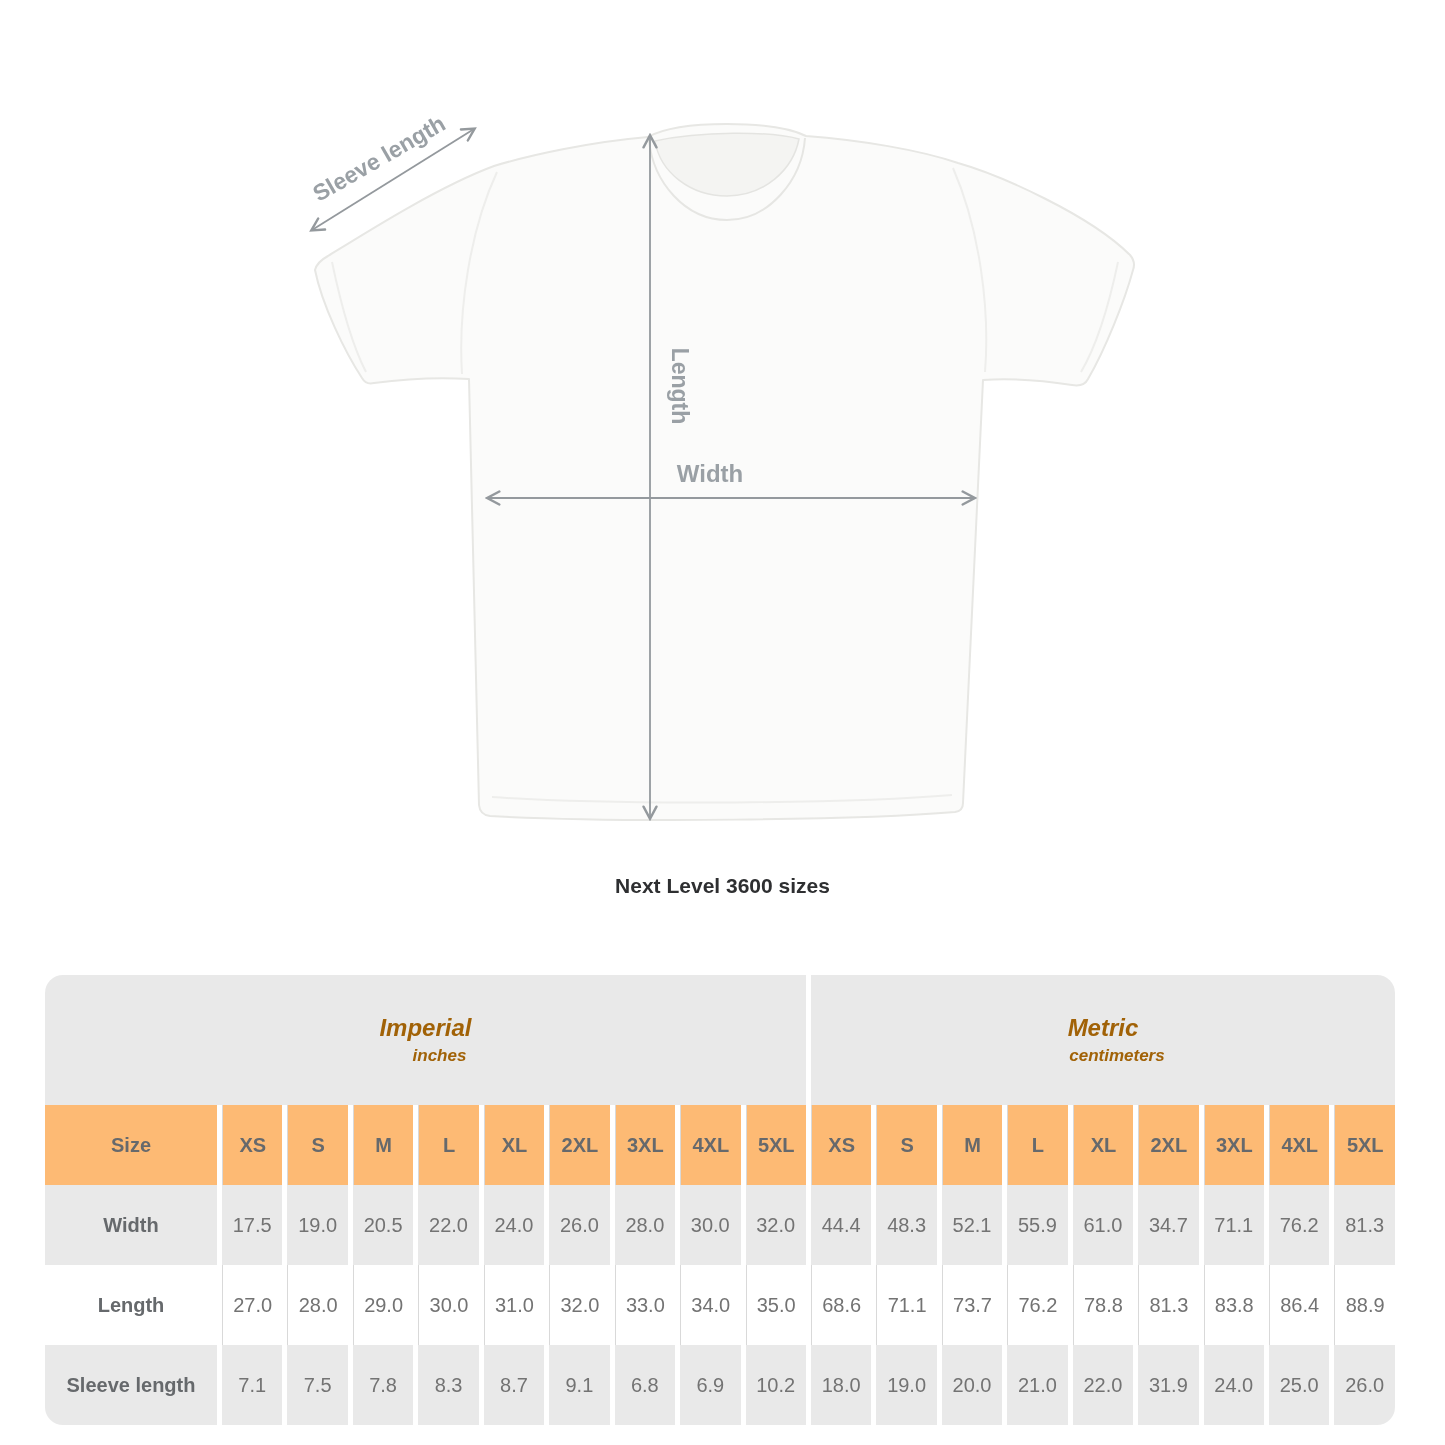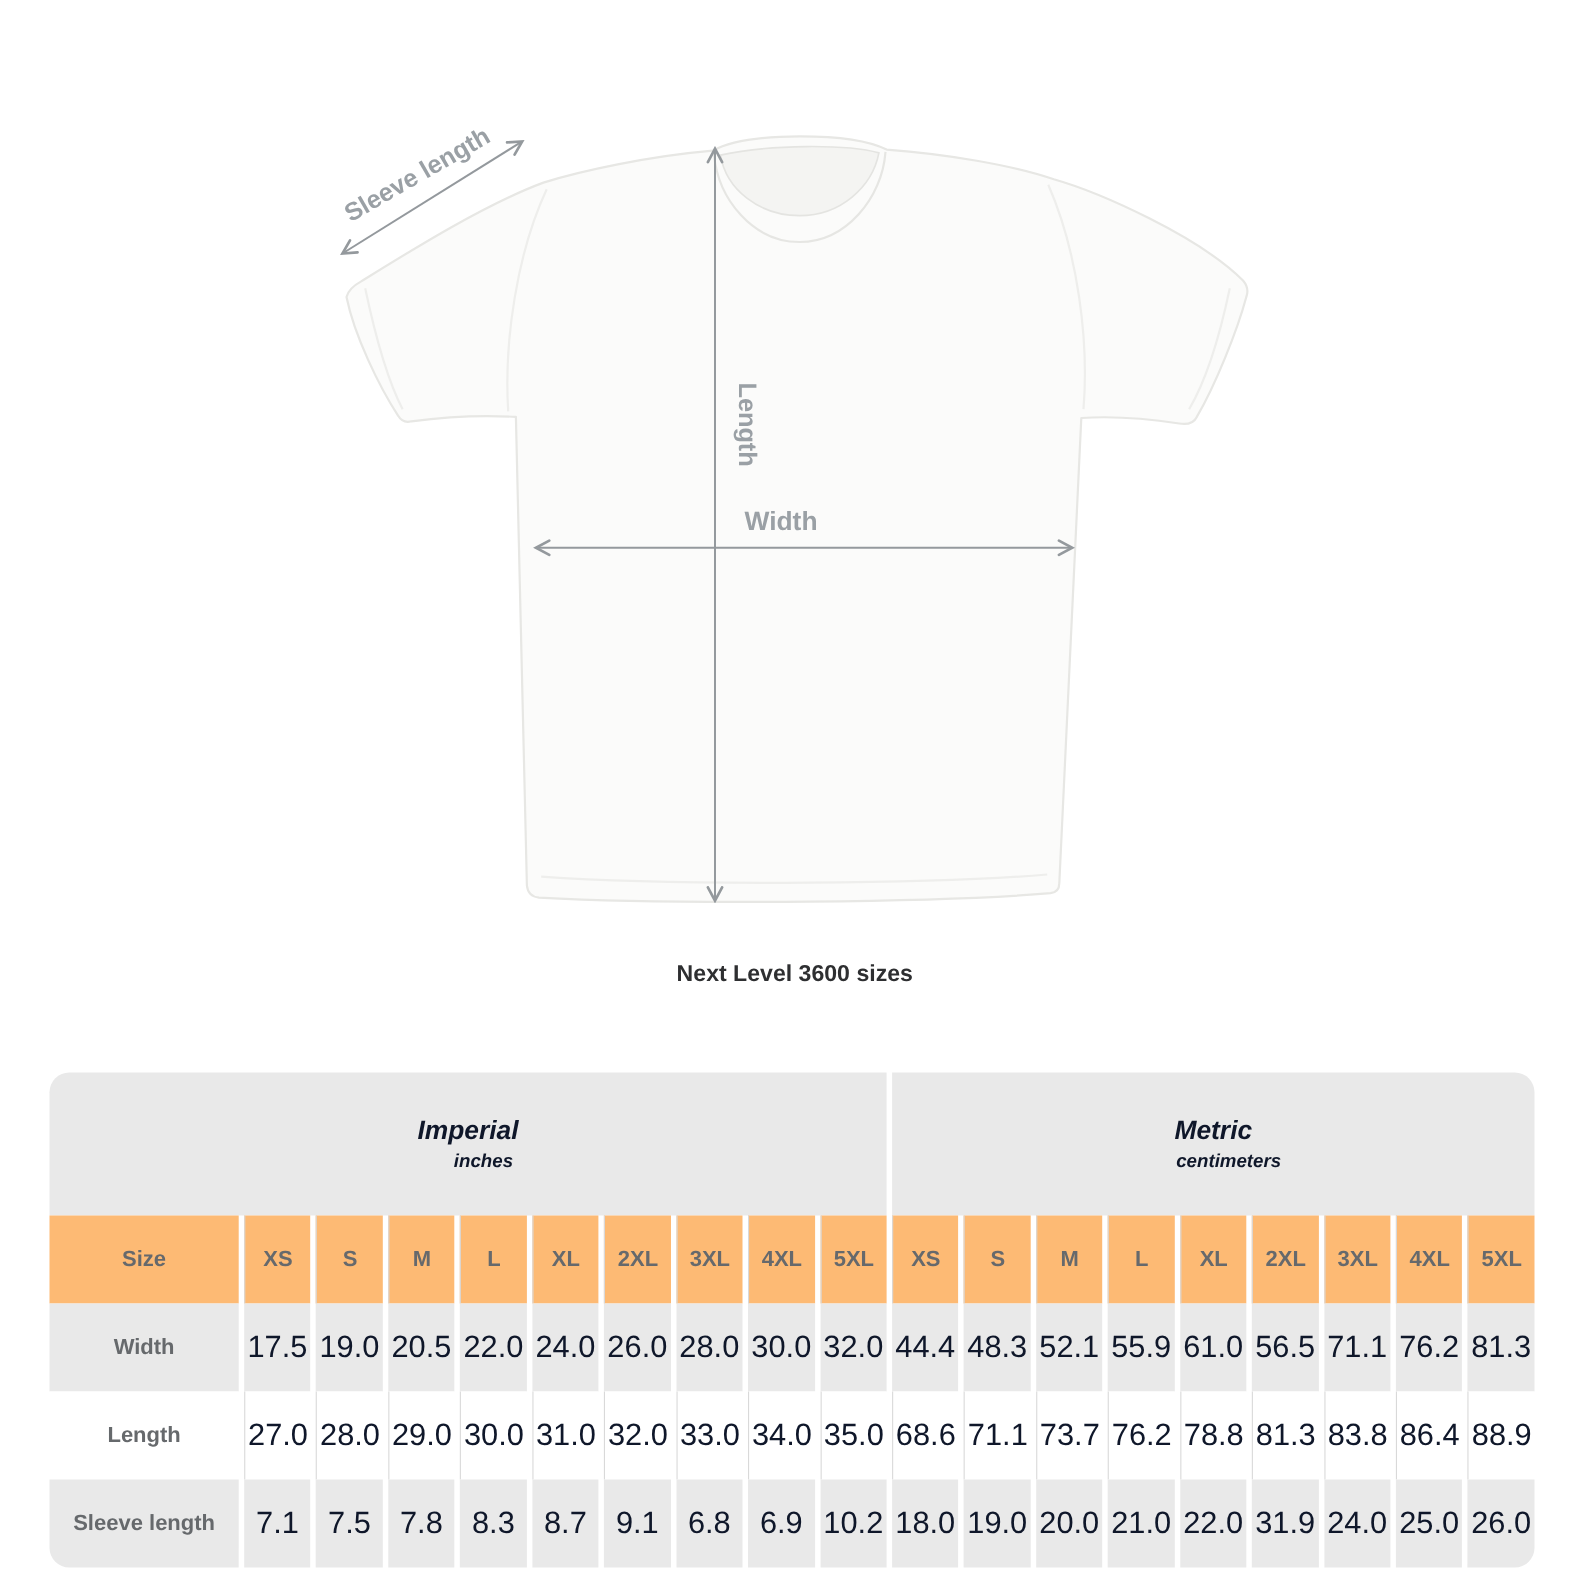--- a/index.html
+++ b/index.html
@@ -17,7 +17,7 @@
     border-collapse:separate;border-spacing:5px 0;table-layout:fixed;}
   th,td{padding:0;text-align:center;vertical-align:middle;}
 
-  tr.band th{height:130px;background:#e9e9e9;color:#0f172a;}
+  tr.band th{height:130px;background:#e9e9e9;color:#a16207;}
   th.band-first{border-top-left-radius:18px;}
   th.band-last{border-top-right-radius:18px;}
   .unit-label{font-size:24px;font-weight:bold;font-style:italic;line-height:1.15;}

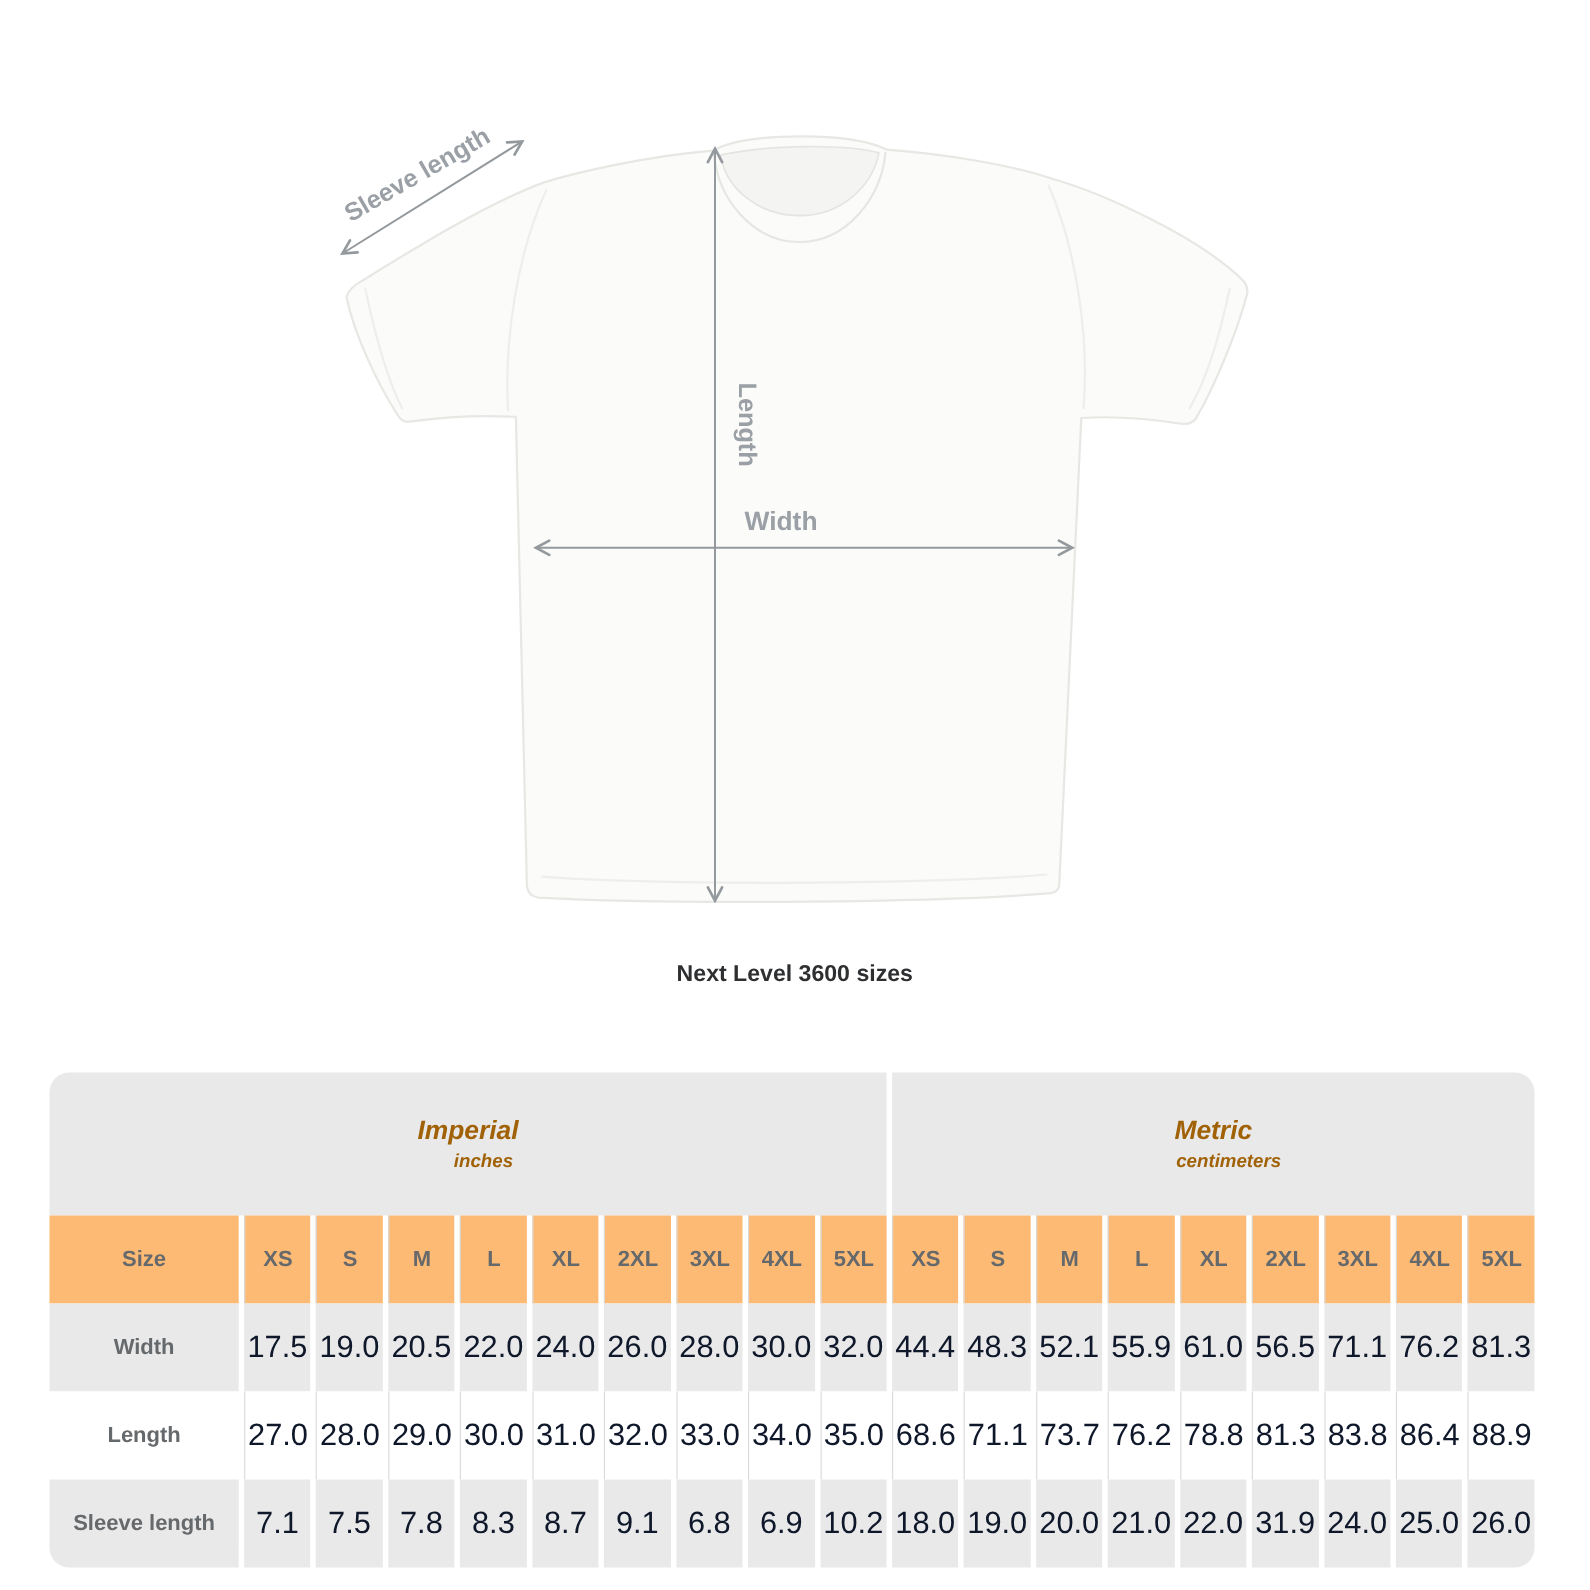--- a/index.html
+++ b/index.html
@@ -26,7 +26,7 @@
   tr.size-row th{height:80px;background:#fdba74;font-size:20px;font-weight:bold;color:#66696c;}
   tr.size-row th + th{border-left:1px solid #d9d9d9;}
 
-  tbody td{height:80px;font-size:28px;color:#0f172a;background:#e9e9e9;}
+  tbody td{height:80px;font-size:20px;color:#737373;background:#e9e9e9;}
   tr.white td{background:#ffffff;}
   tr.white td + td{border-left:1px solid #d9d9d9;}
   td.rowlabel, tr.size-row th.rowlabel{font-size:20px;font-weight:bold;color:#66696c;}

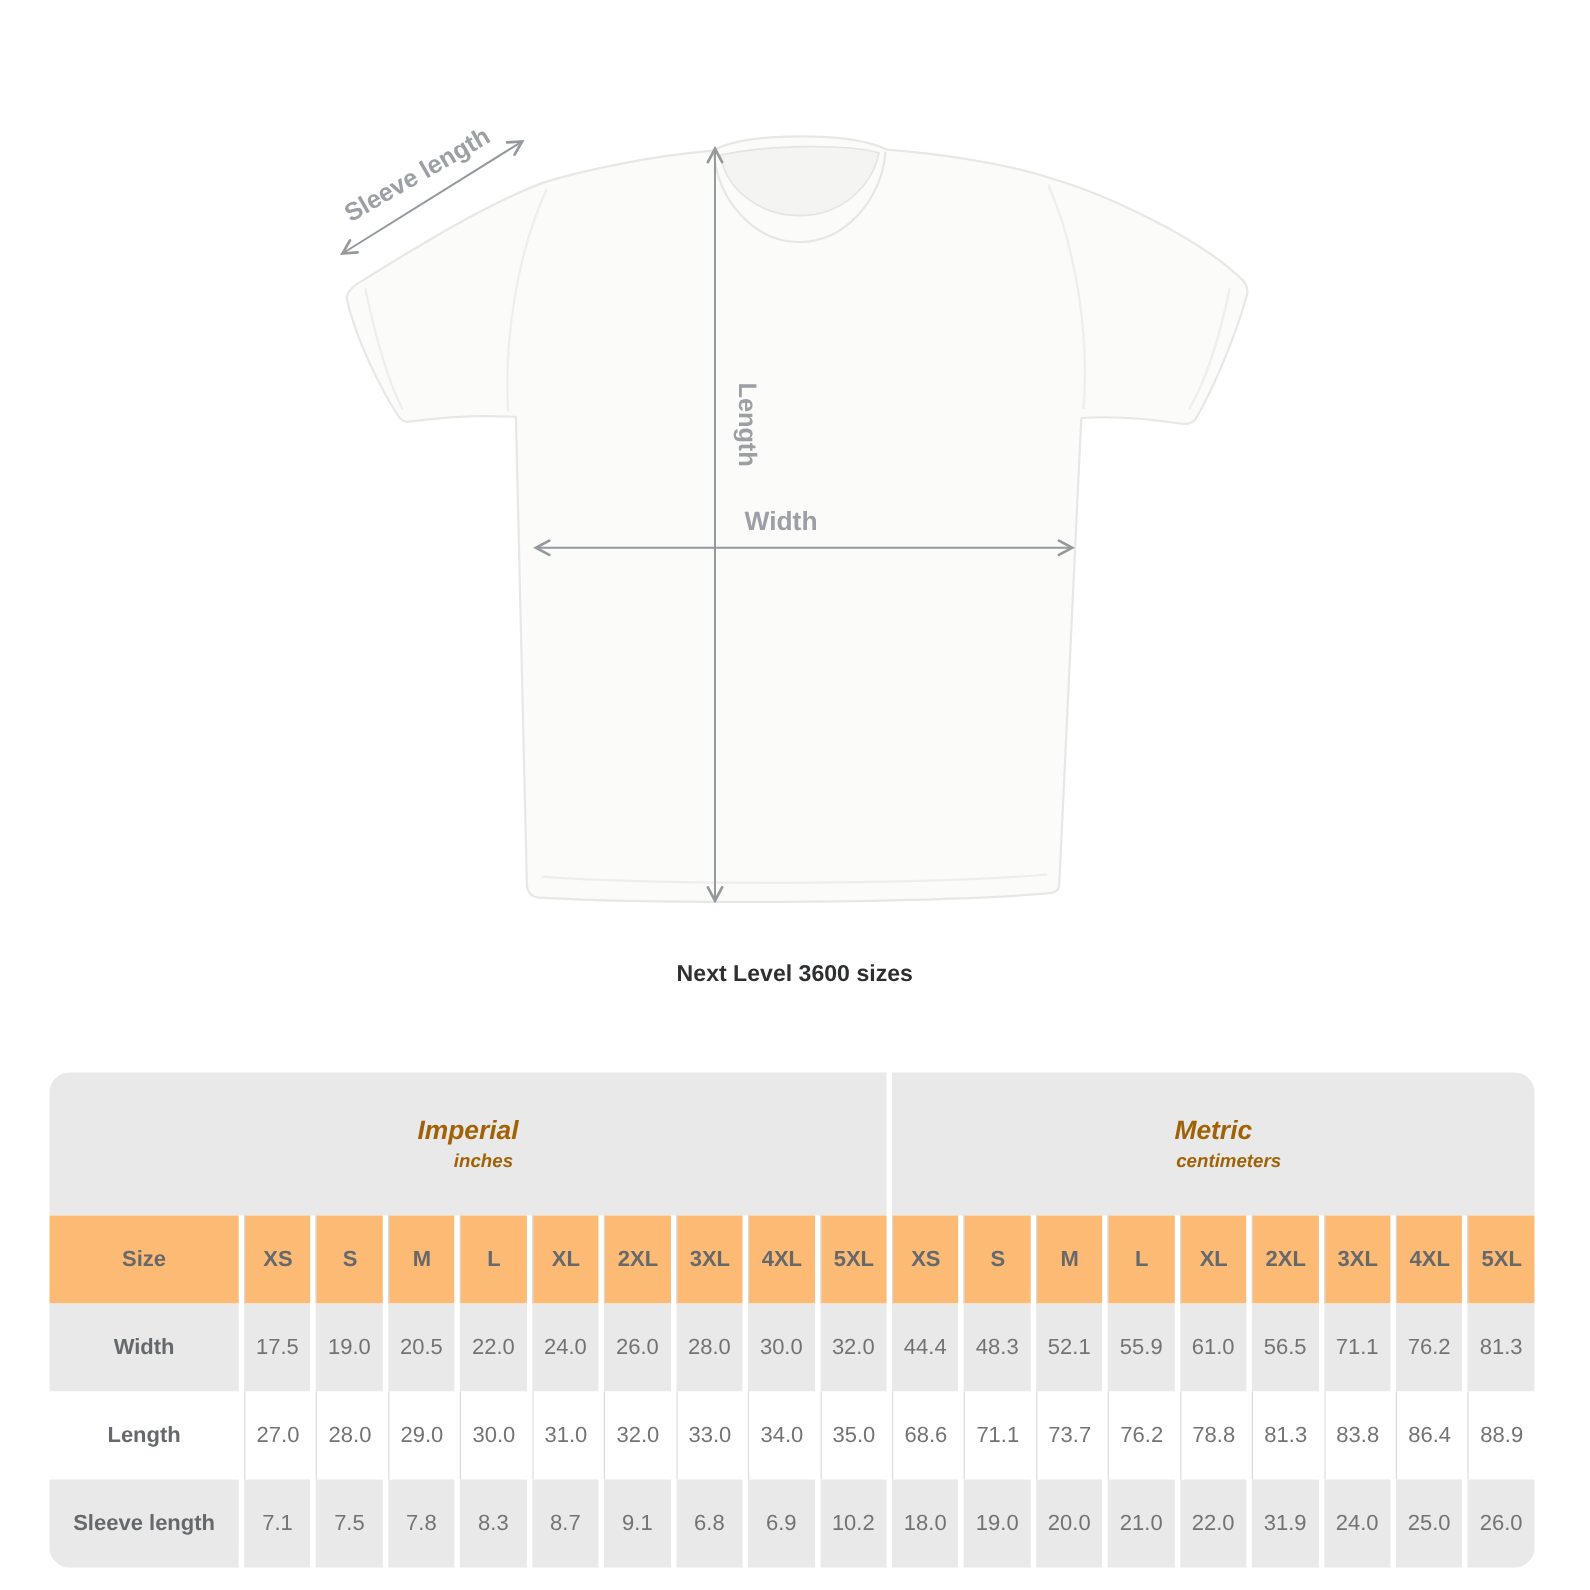--- a/index.html
+++ b/index.html
@@ -148,7 +148,7 @@
           <td>52.1</td>
           <td>55.9</td>
           <td>61.0</td>
-          <td>56.5</td>
+          <td>34.7</td>
           <td>71.1</td>
           <td>76.2</td>
           <td>81.3</td>

